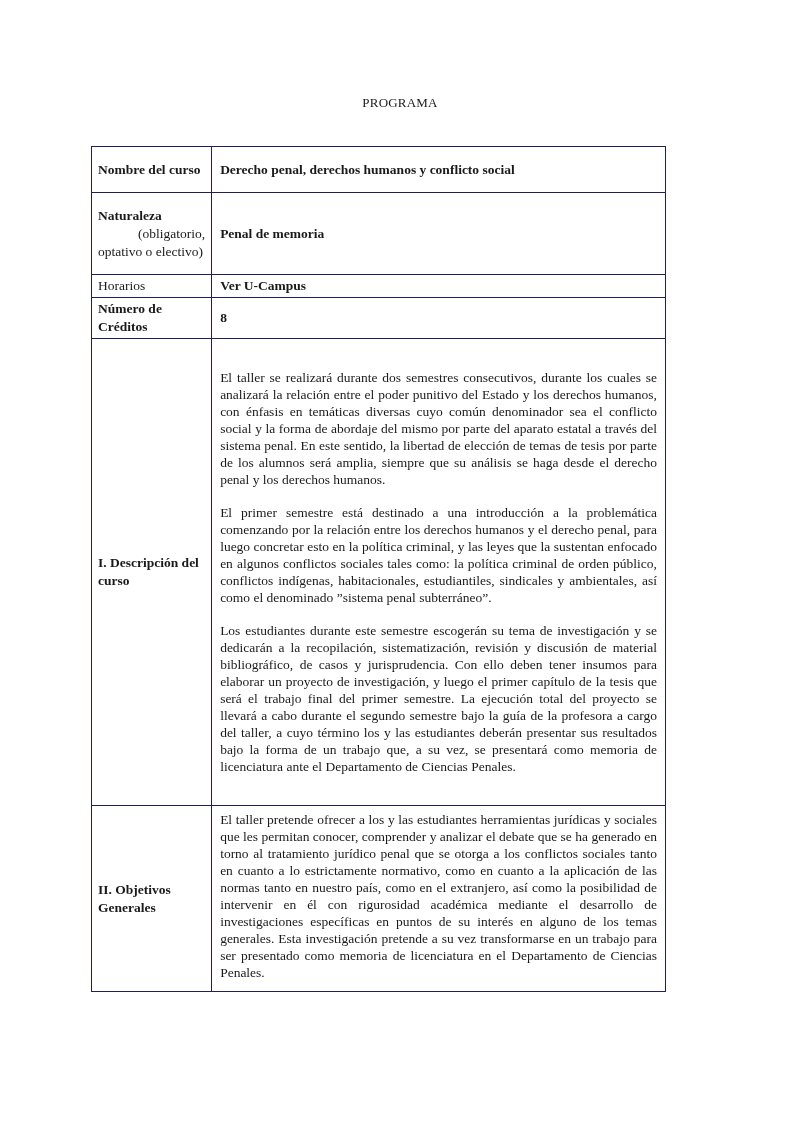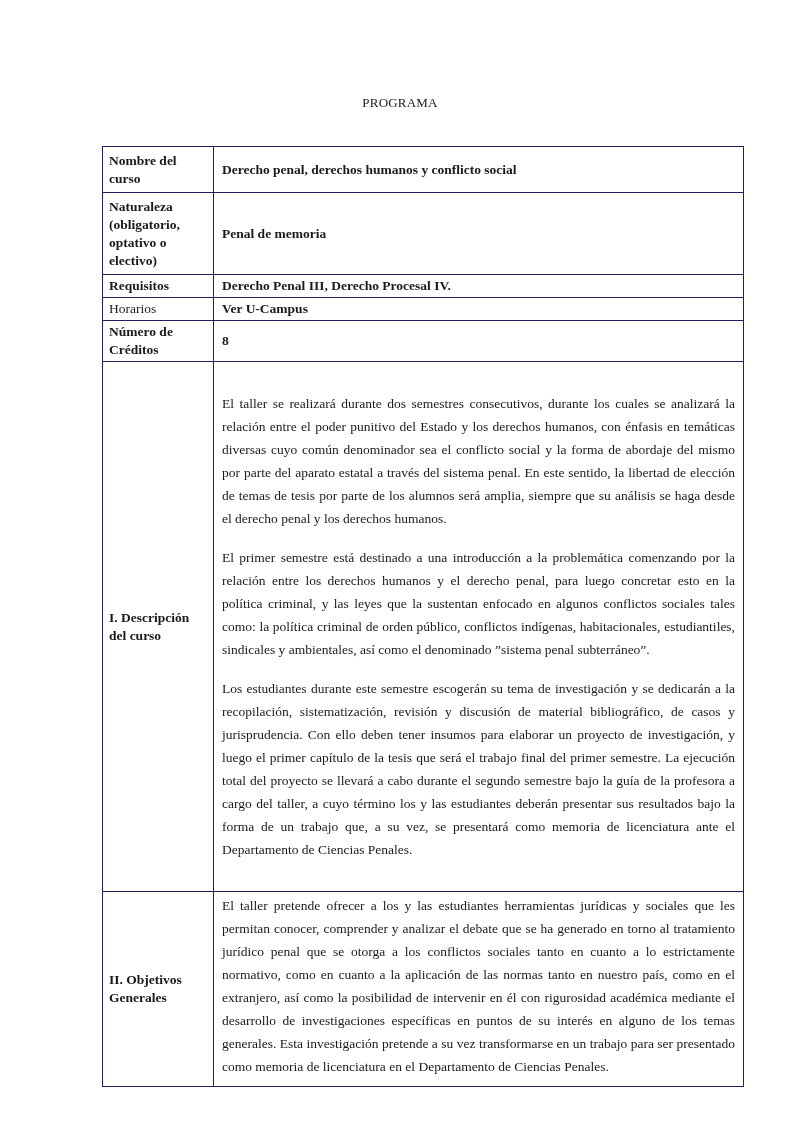--- a/index.html
+++ b/index.html
@@ -5,7 +5,7 @@
   html, body { margin: 0; padding: 0; background: #ffffff; }
   body { width: 800px; height: 1132px; position: relative; font-family: "Liberation Serif", "DejaVu Serif", serif; color: #1a1a1a; }
   .title { position: absolute; top: 95px; left: 0; width: 800px; text-align: center; font-weight: normal; font-size: 13px; letter-spacing: 0.2px; }
-  table.prog { position: absolute; top: 146px; left: 102px; width: 642px; border-collapse: collapse; }
+  table.prog { position: absolute; top: 146px; left: 91px; width: 575px; border-collapse: collapse; }
   table.prog td { border: 1.5px solid #1f1f5c; vertical-align: middle; font-size: 13.5px; }
   td.lbl { width: 98px; padding: 2px 6px; font-weight: bold; line-height: 18px; }
   td.lbl .norm { font-weight: bold; }

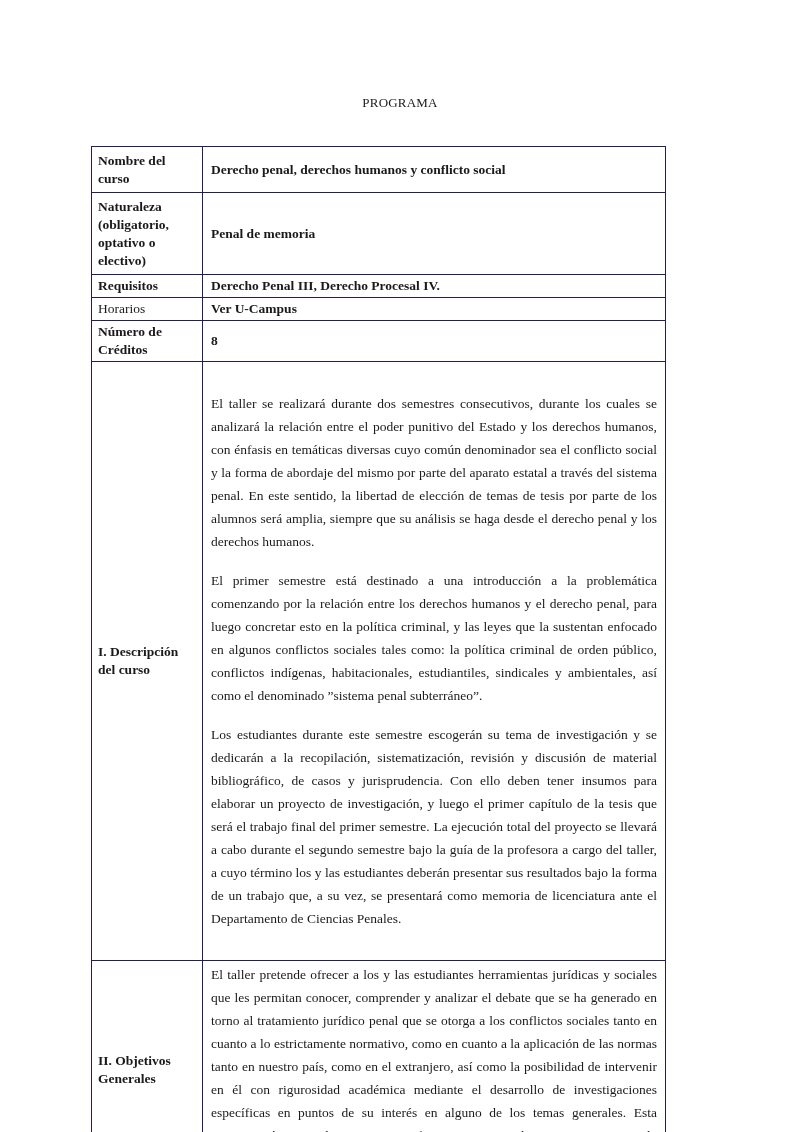--- a/index.html
+++ b/index.html
@@ -8,7 +8,7 @@
   table.prog { position: absolute; top: 146px; left: 91px; width: 575px; border-collapse: collapse; }
   table.prog td { border: 1.5px solid #1f1f5c; vertical-align: middle; font-size: 13.5px; }
   td.lbl { width: 98px; padding: 2px 6px; font-weight: bold; line-height: 18px; }
-  td.lbl .norm { font-weight: bold; }
+  td.lbl .norm { font-weight: normal; margin-left: 40px; }
   td.val { padding: 2px 8px; line-height: 18px; font-weight: bold; }
   td.long { padding: 8px 8px 8px 8px; text-align: justify; font-size: 13.2px; line-height: 23px; }
   td.long p { margin: 0 0 16px 0; }

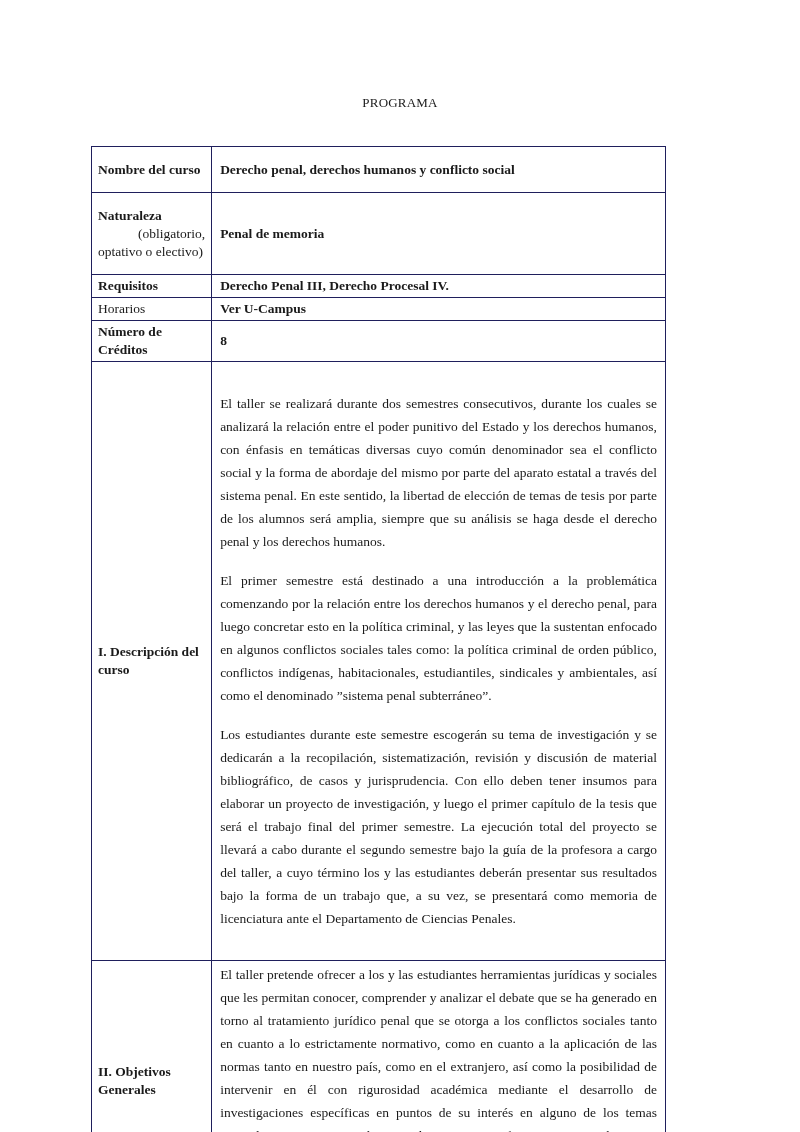--- a/index.html
+++ b/index.html
@@ -40,10 +40,6 @@
     </td>
     <td class="val">Penal de memoria</td>
   </tr>
-  <tr class="r-req">
-    <td class="lbl">Requisitos</td>
-    <td class="val">Derecho Penal III, Derecho Procesal IV.</td>
-  </tr>
   <tr class="r-hor">
     <td class="lbl" style="font-weight:normal">Horarios</td>
     <td class="val">Ver U-Campus</td>

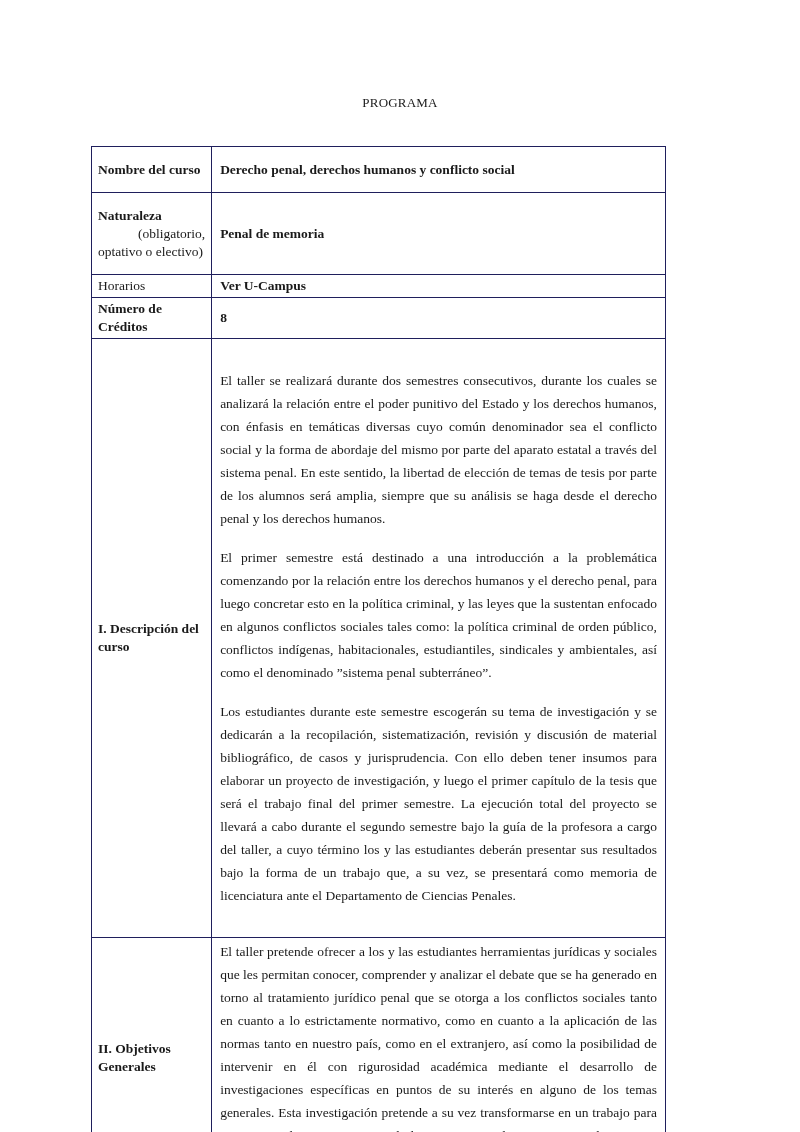--- a/index.html
+++ b/index.html
@@ -10,7 +10,7 @@
   td.lbl { width: 98px; padding: 2px 6px; font-weight: bold; line-height: 18px; }
   td.lbl .norm { font-weight: normal; margin-left: 40px; }
   td.val { padding: 2px 8px; line-height: 18px; font-weight: bold; }
-  td.long { padding: 8px 8px 8px 8px; text-align: justify; font-size: 13.2px; line-height: 23px; }
+  td.long { padding: 8px 8px 8px 8px; text-align: justify; font-size: 13.2px; line-height: 17px; }
   td.long p { margin: 0 0 16px 0; }
   td.long p:last-child { margin-bottom: 0; }
   tr.r-nombre { height: 46px; }

